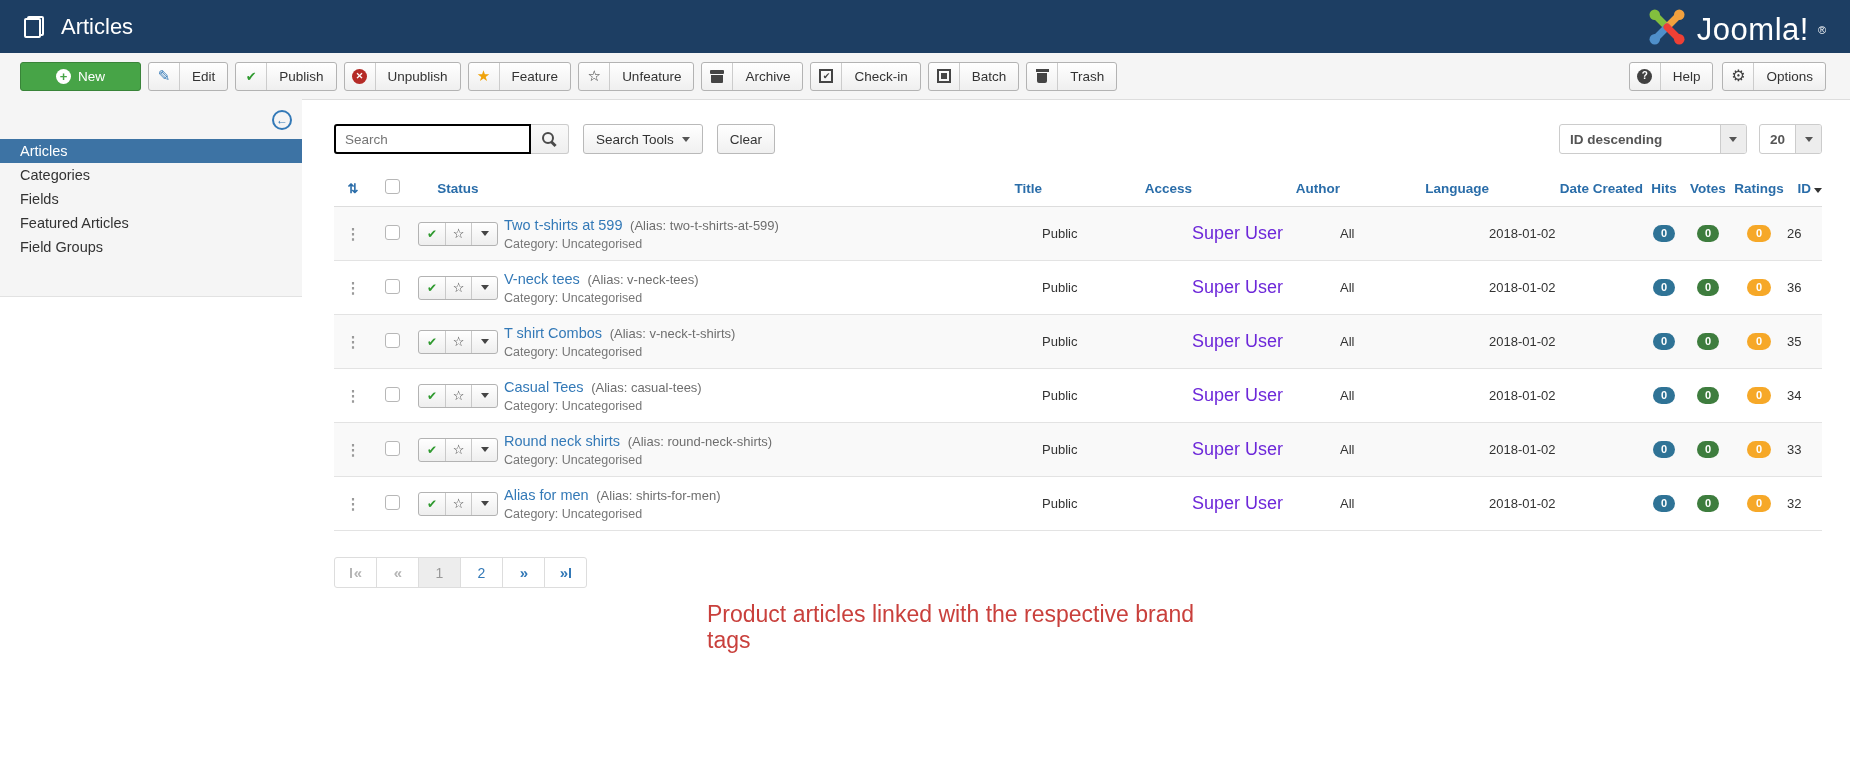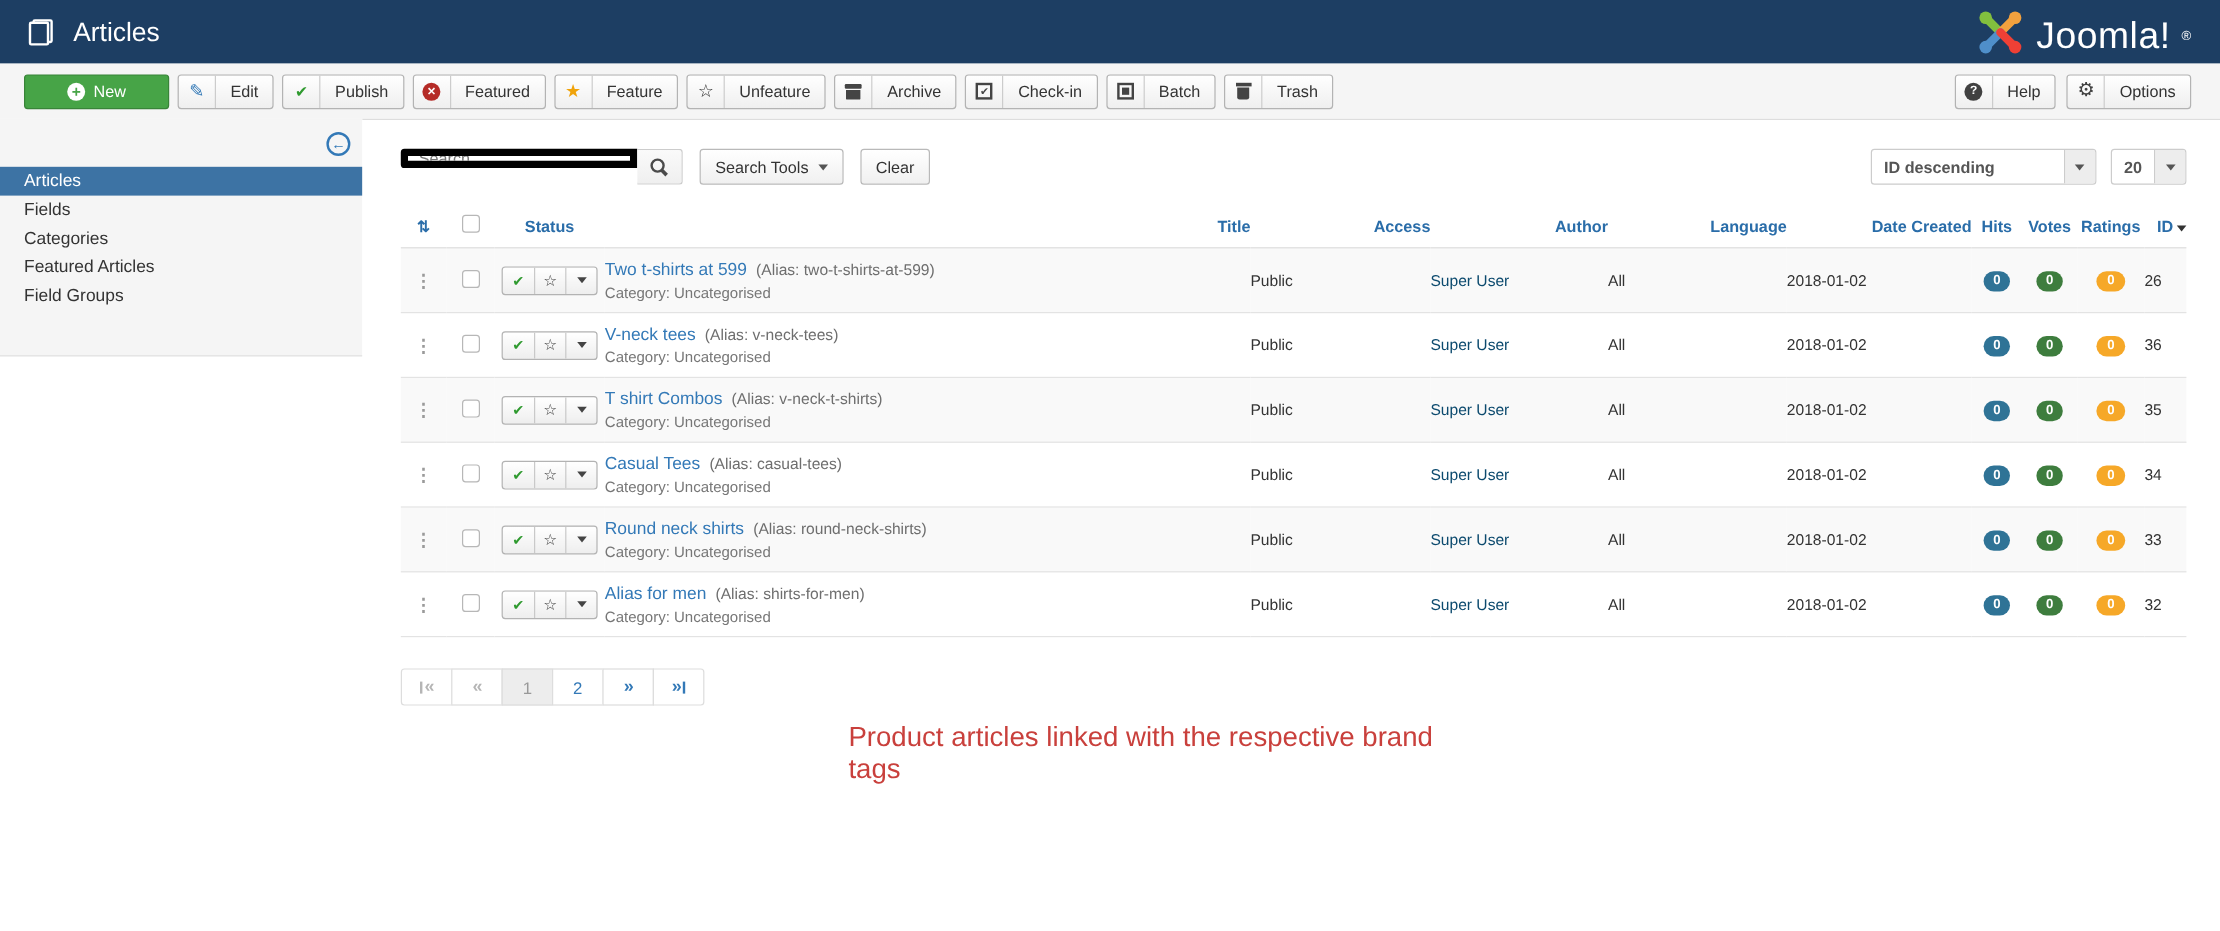--- a/index.html
+++ b/index.html
@@ -167,7 +167,7 @@
       <span class="tbtn-ic">
           <span class="ic-x-circle">✕</span>
         </span>
-      <span class="tbtn-label">Featured</span>
+      <span class="tbtn-label">Unpublish</span>
     </button>
     <button class="tbtn">
       <span class="tbtn-ic">

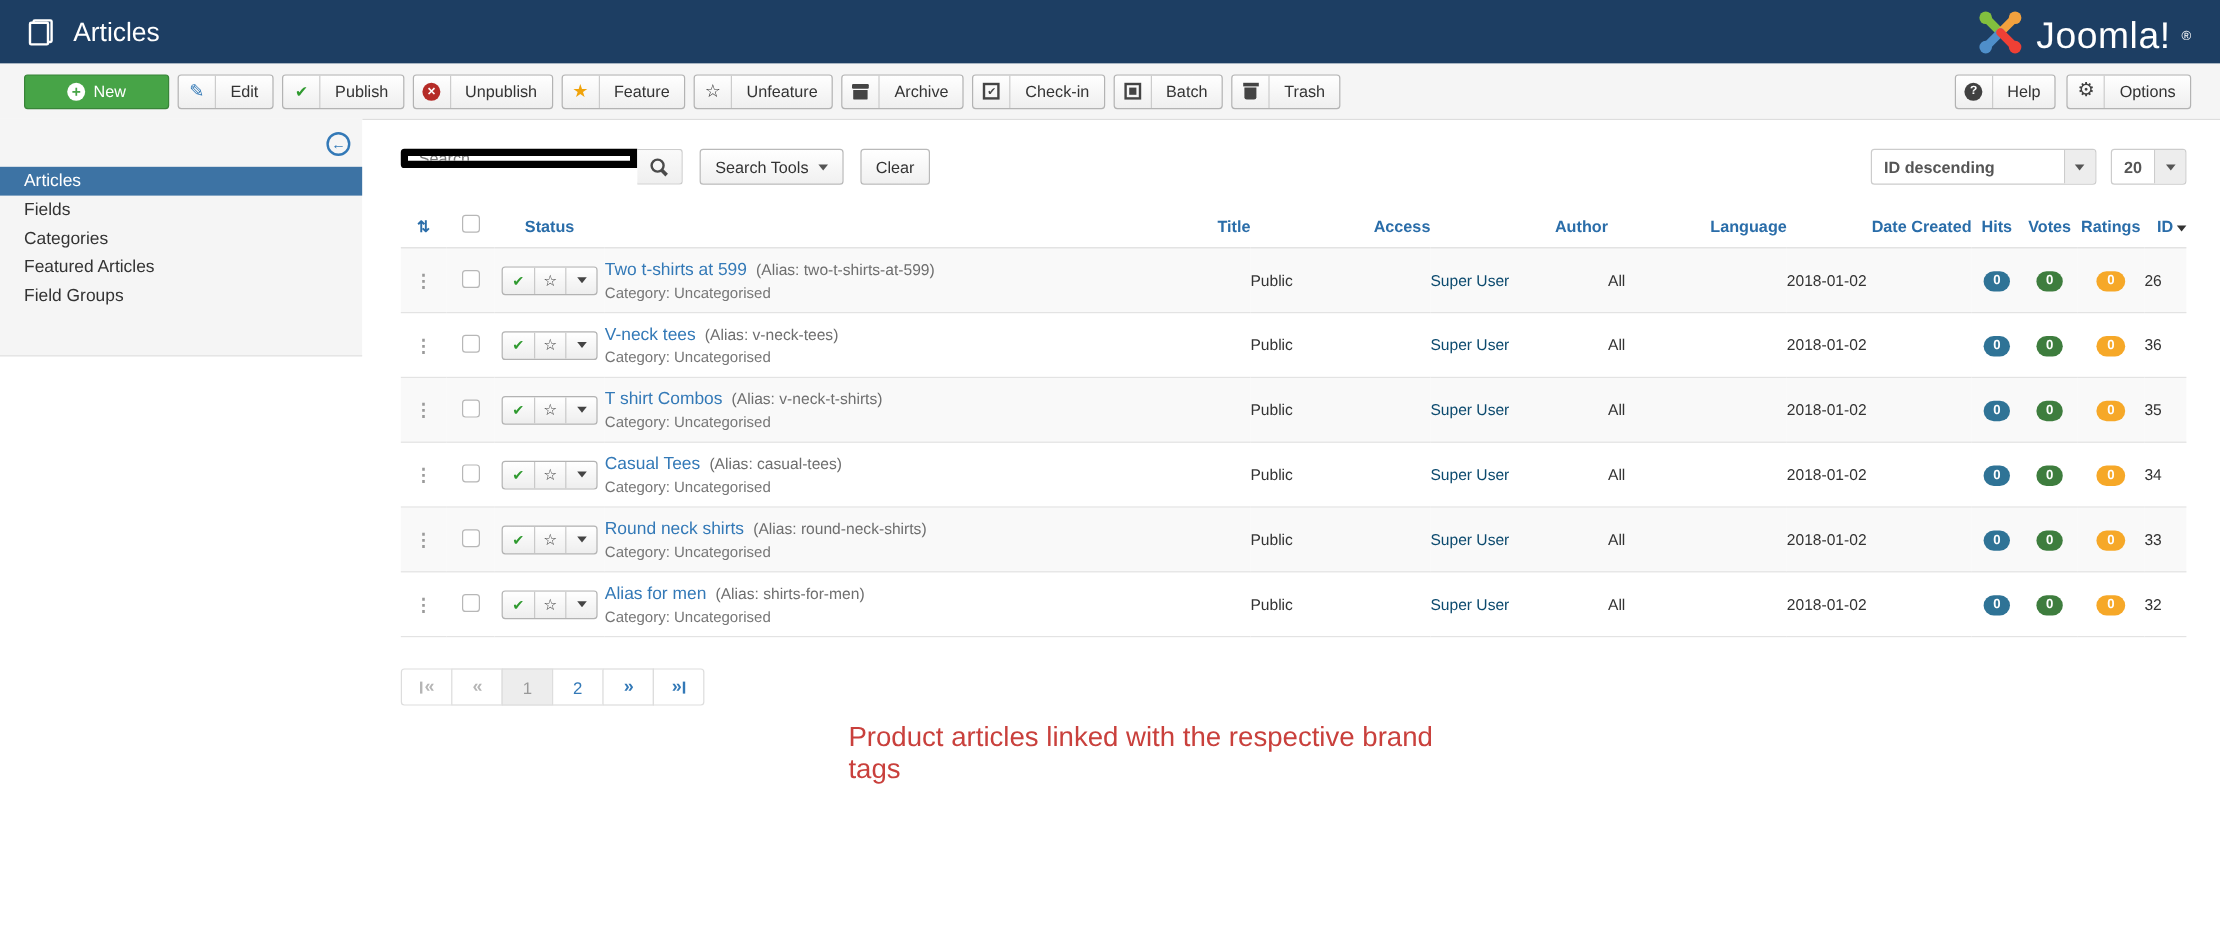--- a/index.html
+++ b/index.html
@@ -66,7 +66,7 @@
   .filter-row { display: flex; justify-content: space-between; align-items: center; margin-bottom: 17px; }
   .filter-left { display: flex; align-items: center; gap: 14px; }
   .search-group { display: flex; }
-  .search-input { width: 197px; height: 16px; border: 6px solid #000000; border-radius: 3px 0 0 3px; padding: 0 9px; font-size: 13.5px; color: #555; outline: none; font-family: "Liberation Sans", sans-serif; }
+  .search-input { width: 197px; height: 30px; border: 2px solid #000000; border-radius: 3px 0 0 3px; padding: 0 9px; font-size: 13.5px; color: #555; outline: none; font-family: "Liberation Sans", sans-serif; }
   .search-btn { width: 38px; height: 30px; background: linear-gradient(#fafafa,#efefef); border: 1px solid #ccc; border-left: none; border-radius: 0 3px 3px 0; display: flex; align-items: center; justify-content: center; cursor: pointer; }
   .ic-search { position: relative; width: 15px; height: 15px; display: inline-block; }
   .ic-search::before { content: ""; position: absolute; top: 0; left: 0; width: 8px; height: 8px; border: 2px solid #4a4a4a; border-radius: 50%; }

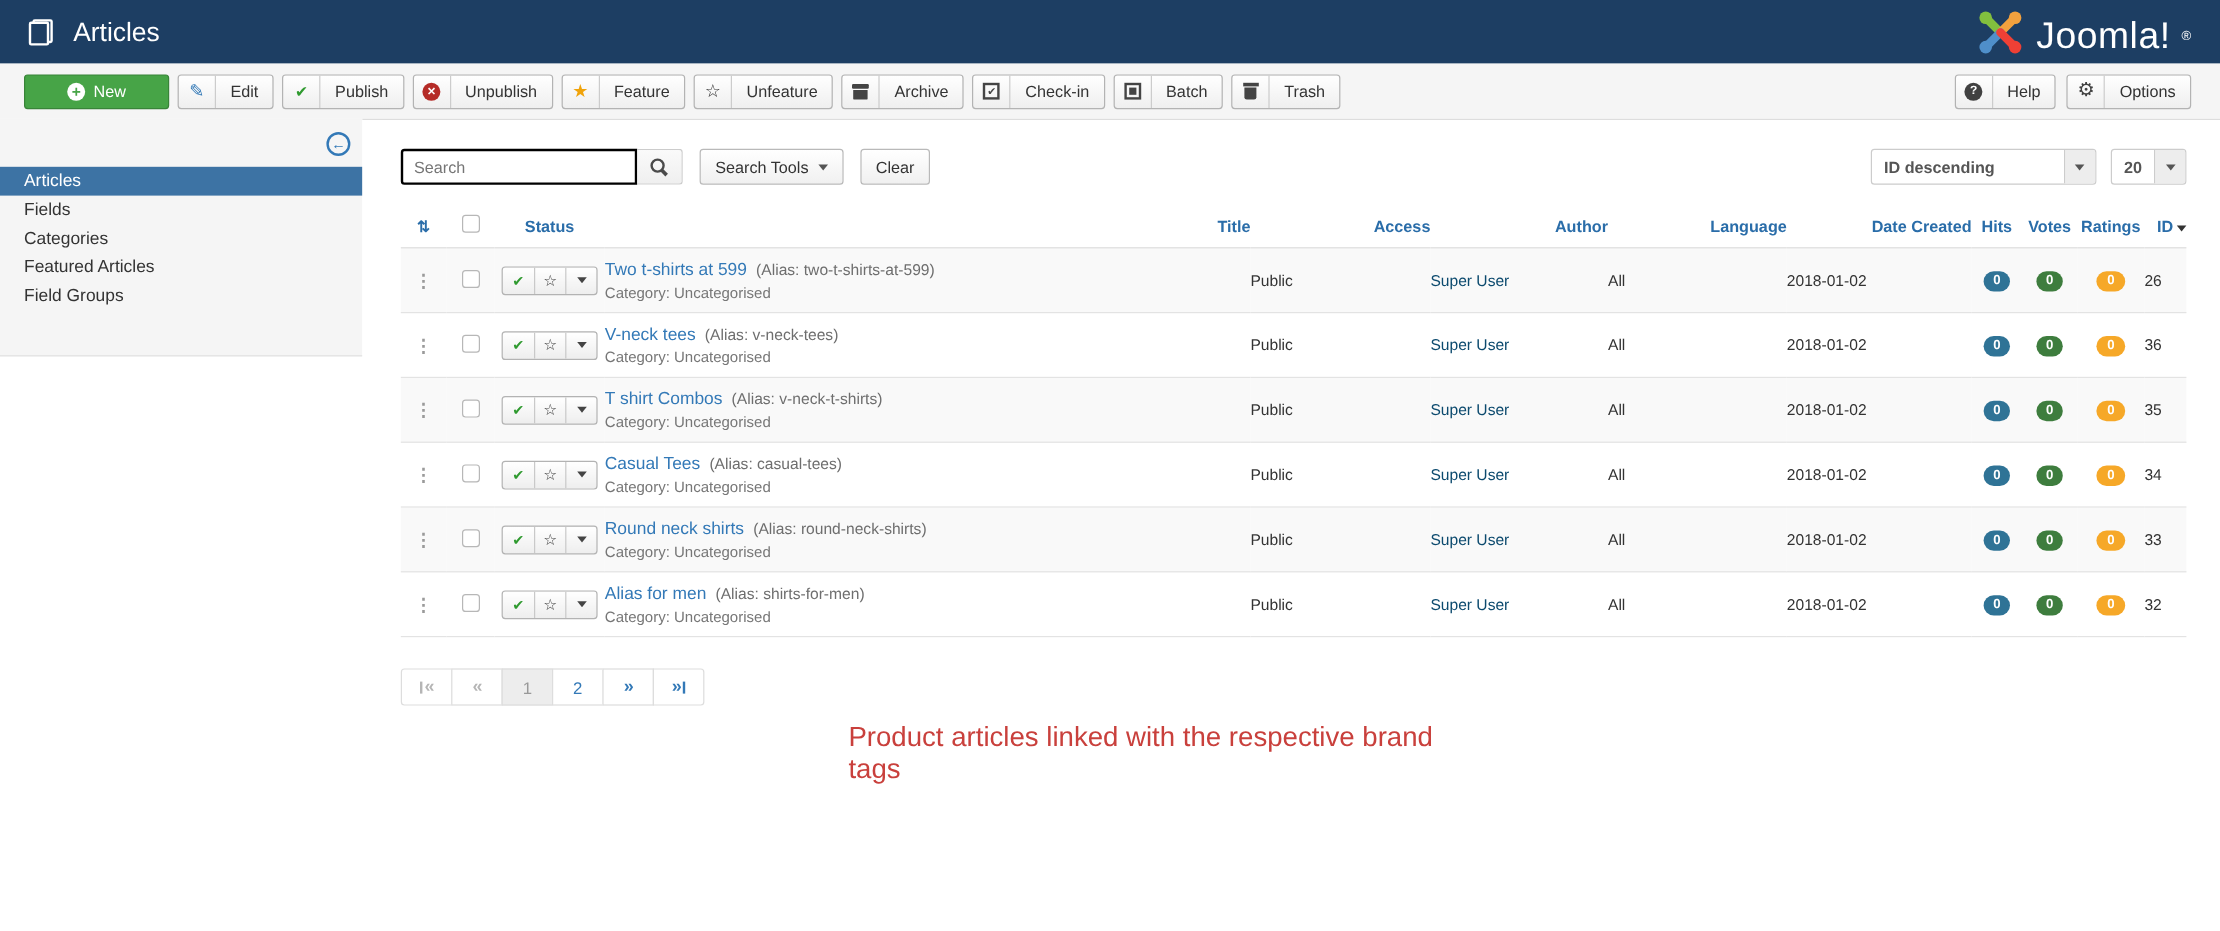--- a/index.html
+++ b/index.html
@@ -236,9 +236,9 @@
 
         <li class="active">Articles</li>
 
+        <li>Categories</li>
+
         <li>Fields</li>
-
-        <li>Categories</li>
 
         <li>Featured Articles</li>
 

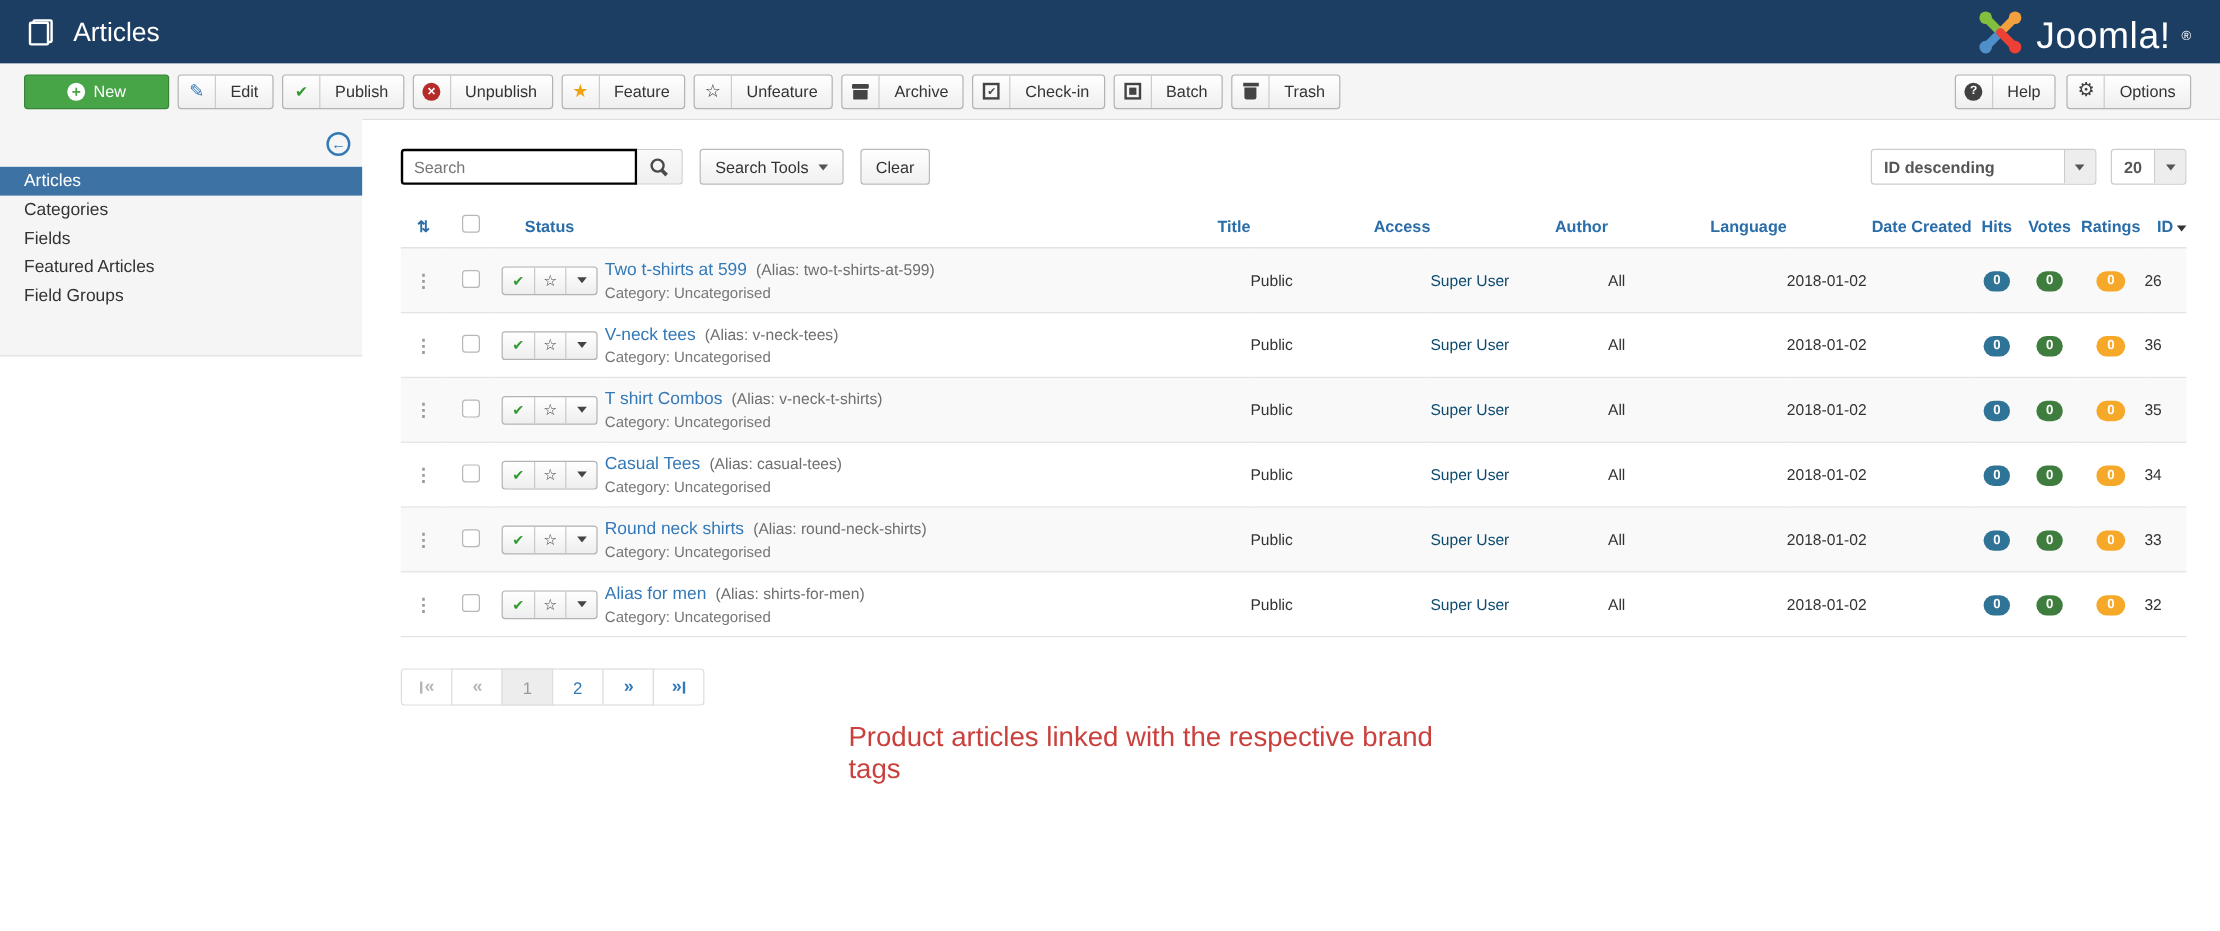--- a/index.html
+++ b/index.html
@@ -100,7 +100,7 @@
   .title-link { color: #3379b7; font-size: 14.5px; text-align: right; }
   .alias { color: #6e6e6e; font-size: 13px; margin-left: 4px; }
   .category { color: #777; font-size: 12.5px; margin-top: 4px; }
-  .author-link { color: #0c4a6e; font-size: 13px; }
+  .author-link { color: #6d28d9; font-size: 18px; }
   .badge { display: inline-block; padding: 3px 8px; border-radius: 10px; color: #fff; font-size: 11px; font-weight: bold; line-height: 1; }
   .badge-hits { background: #2f7396; }
   .badge-votes { background: #3e7d3e; }

